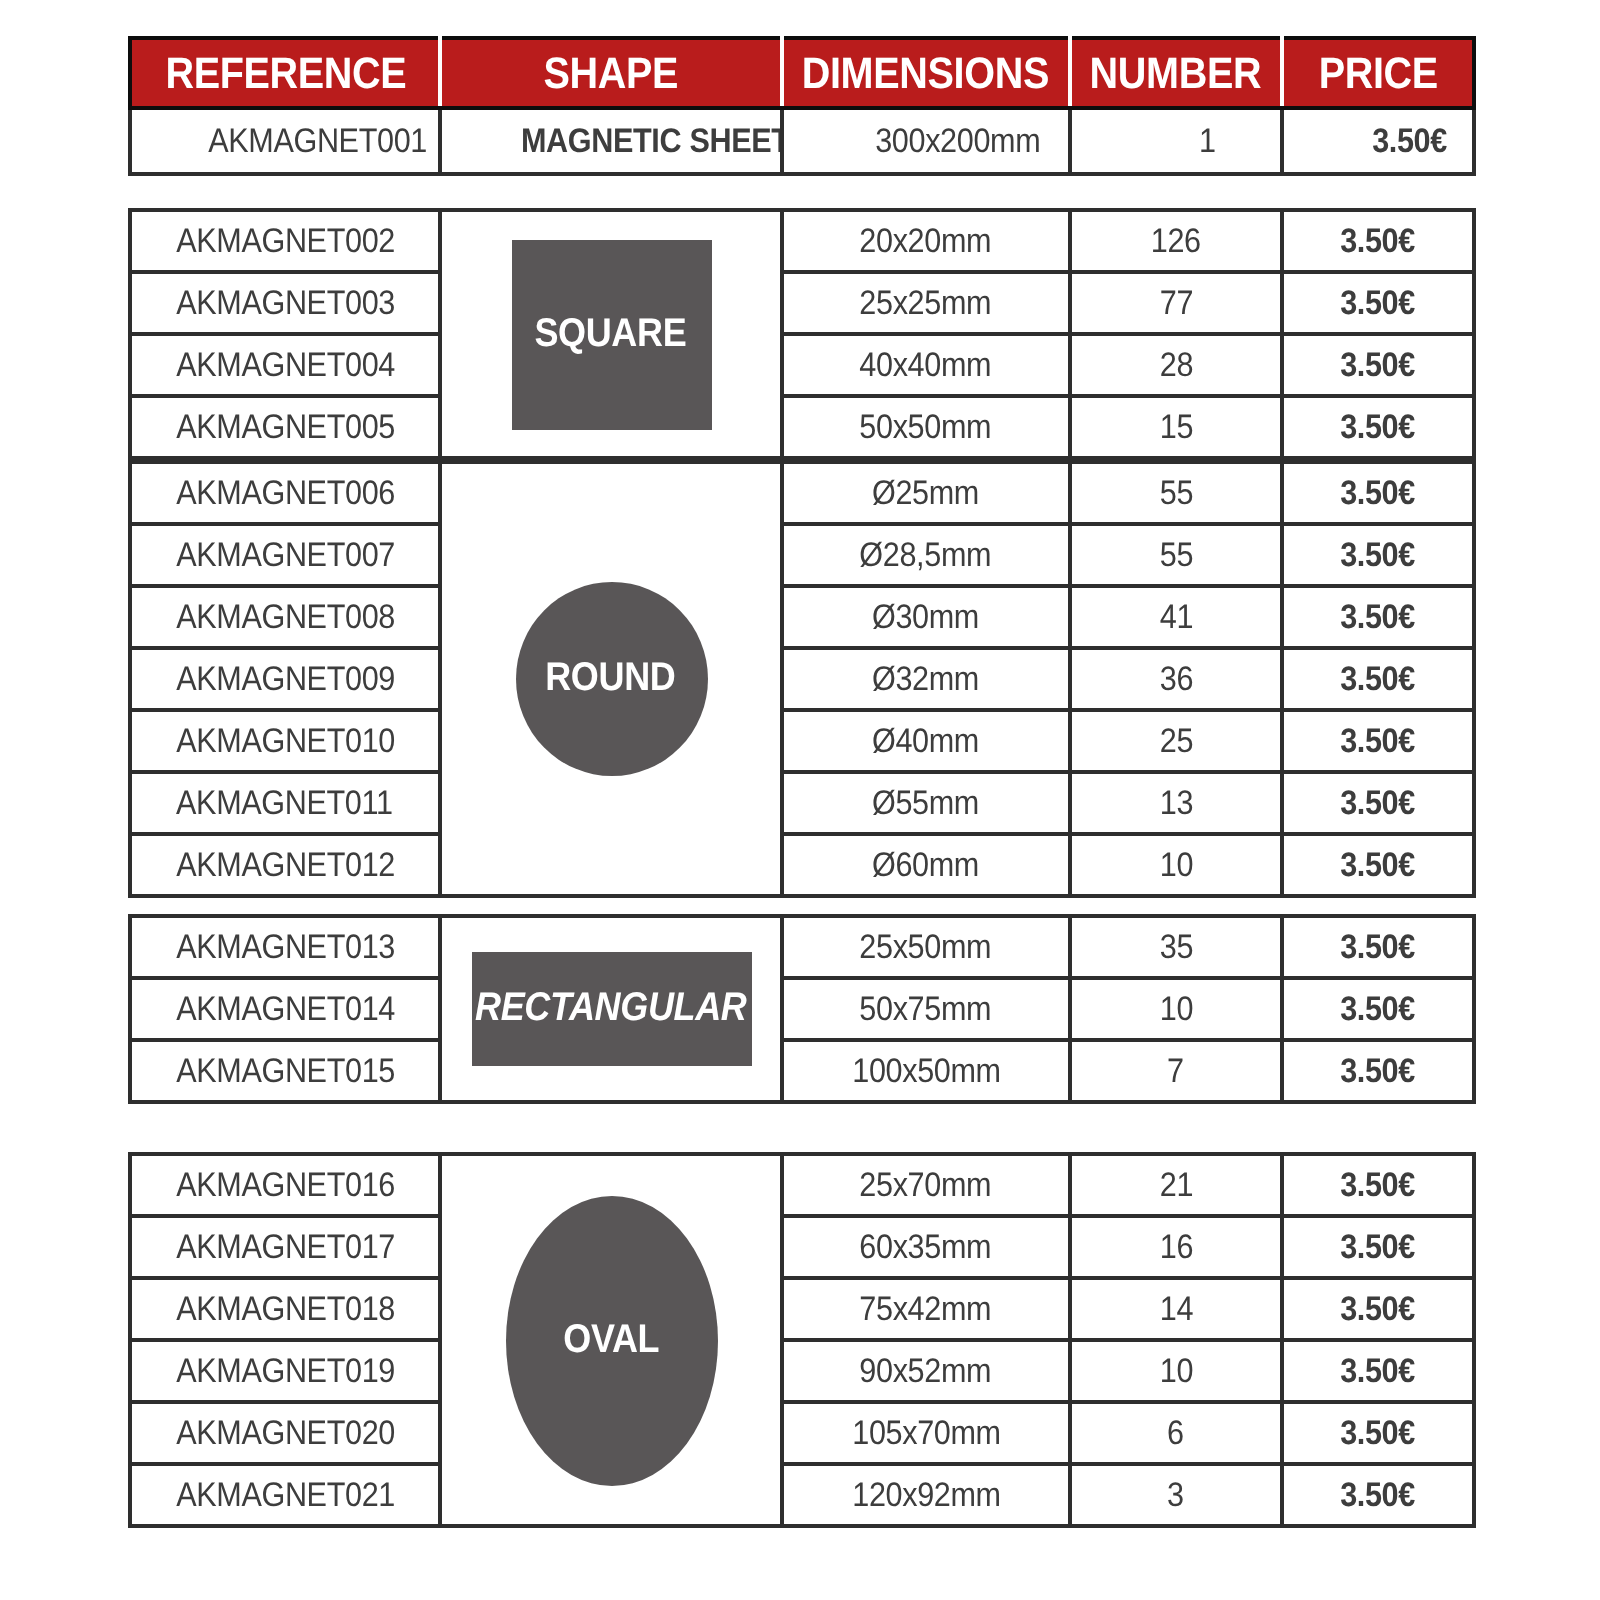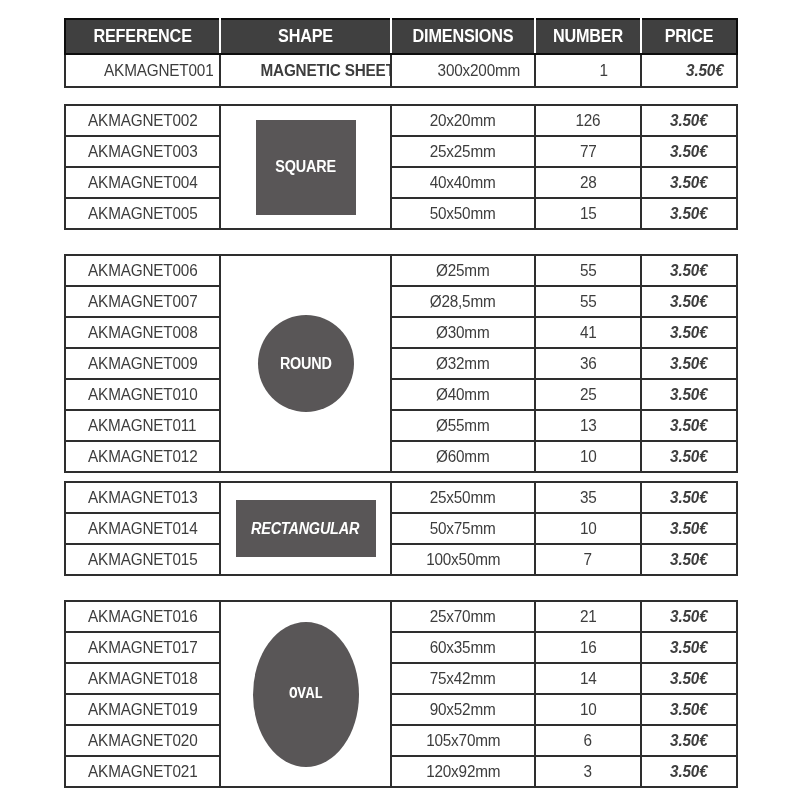--- a/index.html
+++ b/index.html
@@ -30,9 +30,9 @@
   .first-tbl td { height: 31px; padding-left: 32px; }
   .first-tbl th {
     height: 33px;
-    background: #404040;
+    background: #b91c1c;
     color: #ffffff;
-    font-size: 18px;
+    font-size: 22px;
     font-weight: bold;
     padding: 0;
     border: 2px solid #0d0d0d;

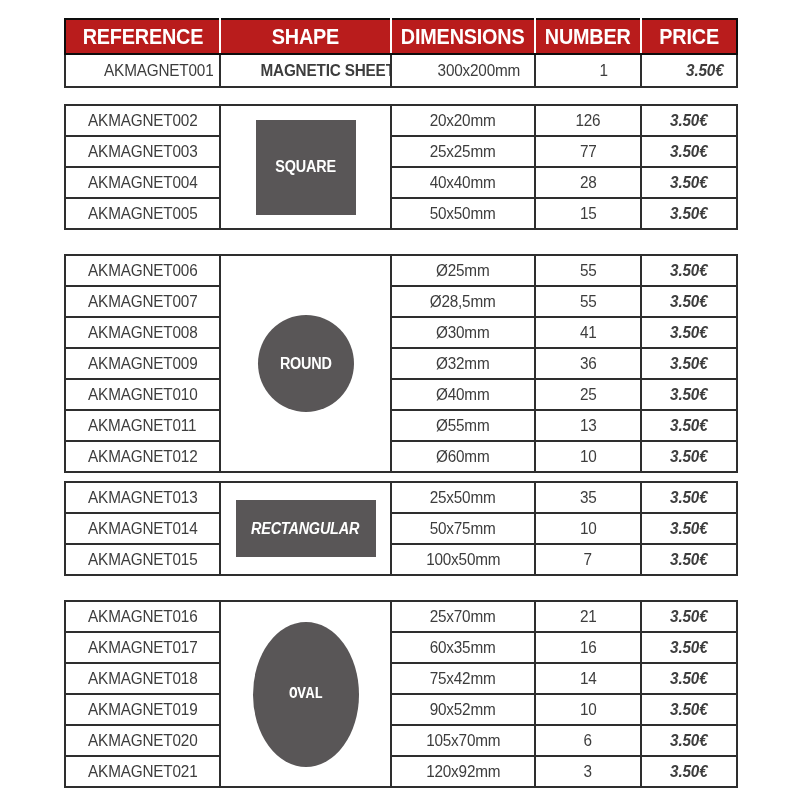--- a/index.html
+++ b/index.html
@@ -49,7 +49,7 @@
     letter-spacing: -0.2px;
   }
 
-  .price-cell { font-weight: bold; color: #282828; font-size: 16.5px; font-style: italic; }
+  .price-cell { font-weight: bold; color: #282828; font-size: 16.5px; }
   .sheet-label-cell { font-weight: bold; color: #2e2e2e; }
 
   .shape-cell { vertical-align: middle; }

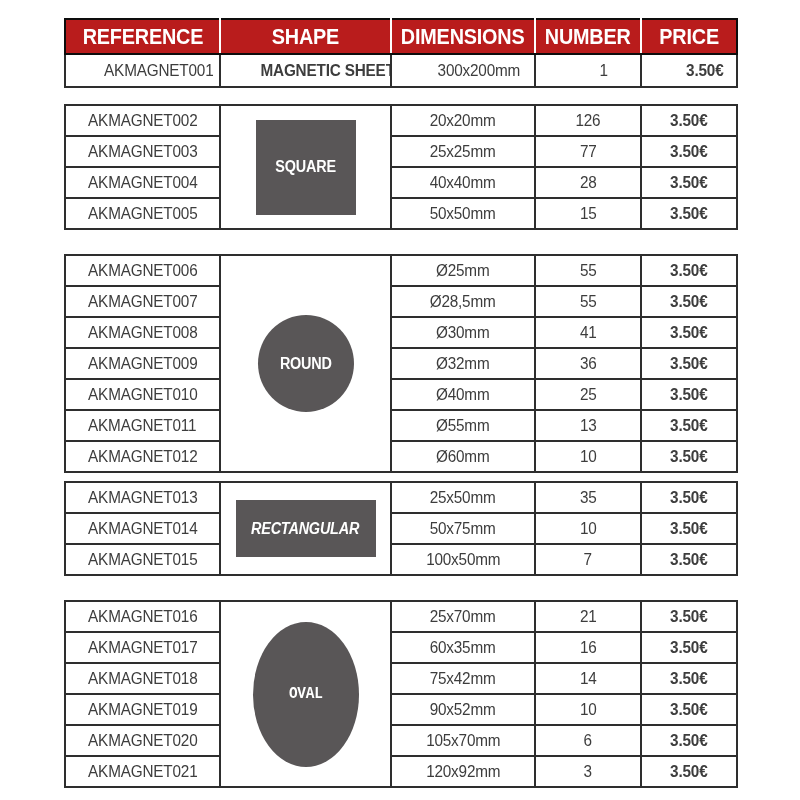--- a/index.html
+++ b/index.html
@@ -61,7 +61,7 @@
     align-items: center;
     justify-content: center;
     font-weight: bold;
-    font-size: 16px;
+    font-size: 20px;
   }
   .shape-square    { width: 100px; height: 95px; }
   .shape-circle    { width: 96px;  height: 97px;  border-radius: 50%; text-align: right; }

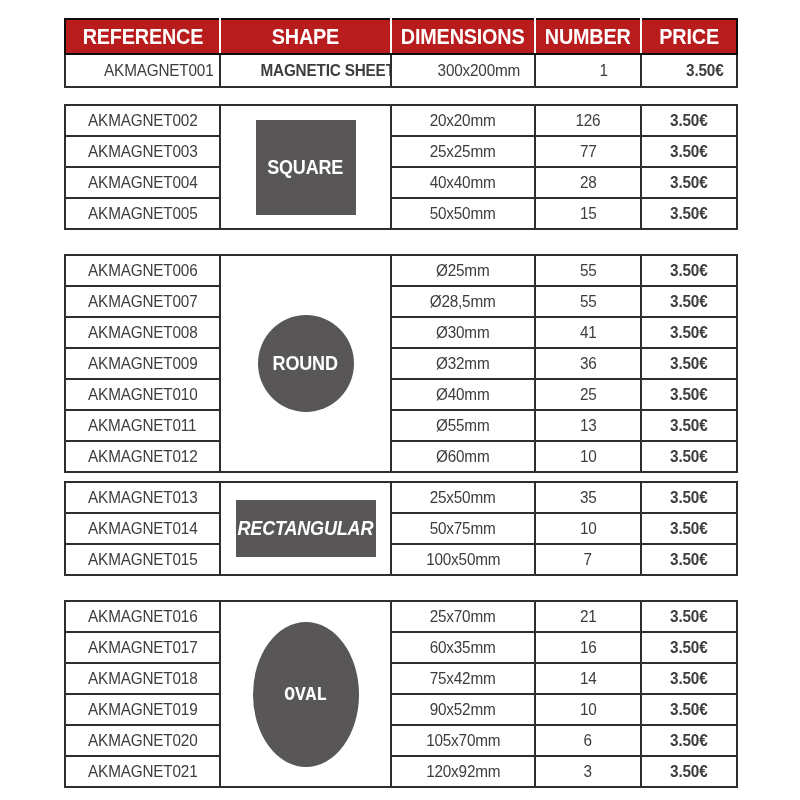--- a/index.html
+++ b/index.html
@@ -69,7 +69,7 @@
   .shape-oval      { width: 106px; height: 145px; border-radius: 50%; font-family: Liberation Mono, monospace; }
 
   .gap-0 { margin-top: 16px; }
-  .gap-1 { margin-top: 24px; }
+  .gap-1 { }
   .gap-2 { margin-top: 8px; }
   .gap-3 { margin-top: 24px; }
 </style>

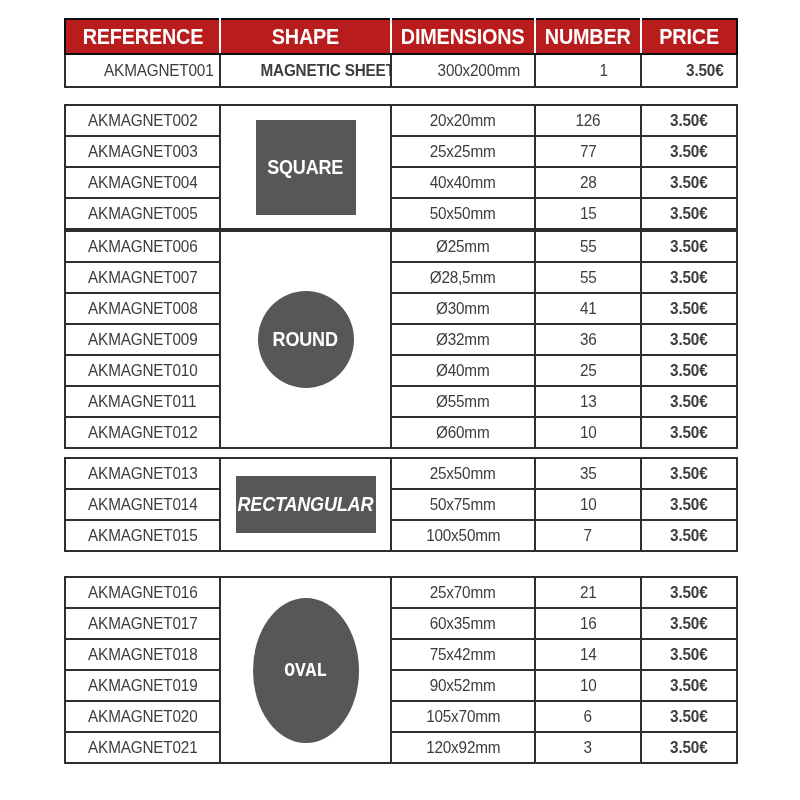--- a/index.html
+++ b/index.html
@@ -66,7 +66,7 @@
   .shape-square    { width: 100px; height: 95px; }
   .shape-circle    { width: 96px;  height: 97px;  border-radius: 50%; text-align: right; }
   .shape-rectangle { width: 140px; height: 57px; font-style: italic; }
-  .shape-oval      { width: 106px; height: 145px; border-radius: 50%; font-family: Liberation Mono, monospace; }
+  .shape-oval      { width: 106px; height: 145px; border-radius: 50%; }
 
   .gap-0 { margin-top: 16px; }
   .gap-1 { }

